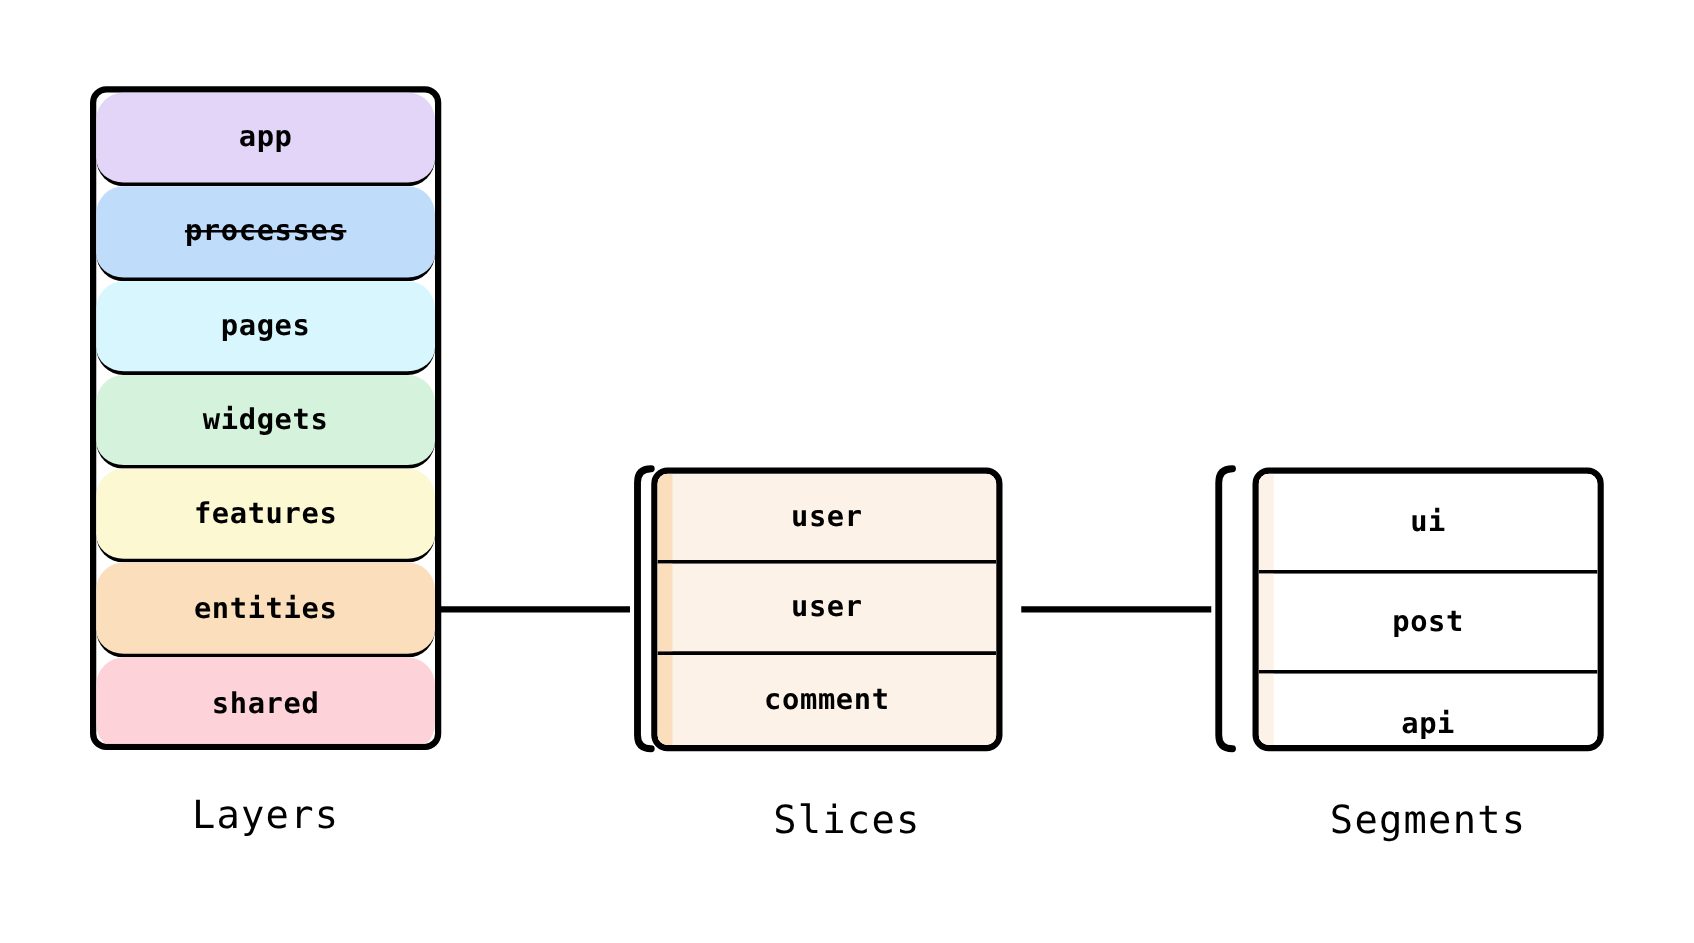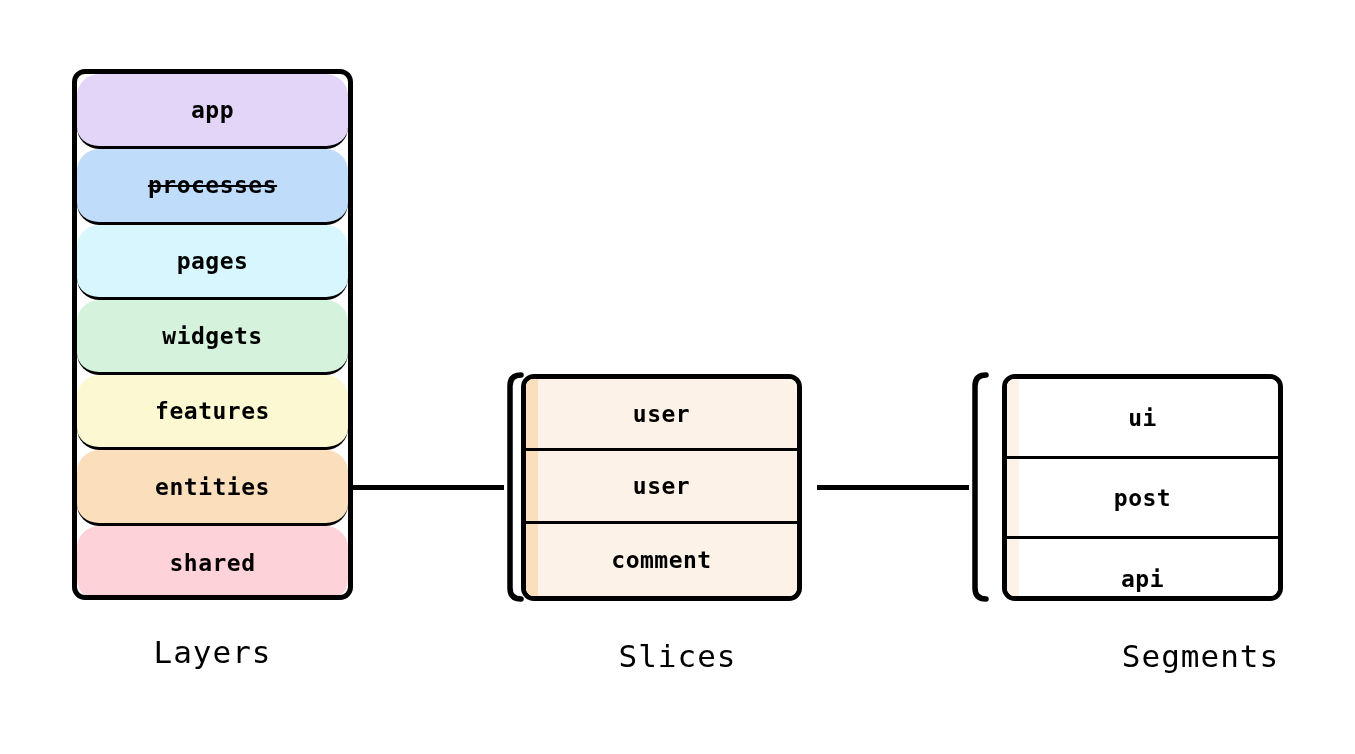--- a/index.html
+++ b/index.html
@@ -113,7 +113,7 @@
   }
   #caption-layers   { left: 72px;  top: 634px; width: 281px; }
   #caption-slices   { left: 537px; top: 638px; width: 281px; }
-  #caption-segments { left: 1060px; top: 638px; width: 281px; }
+  #caption-segments { left: 1002px; top: 638px; width: 281px; }
 </style>
 </head>
 <body>

